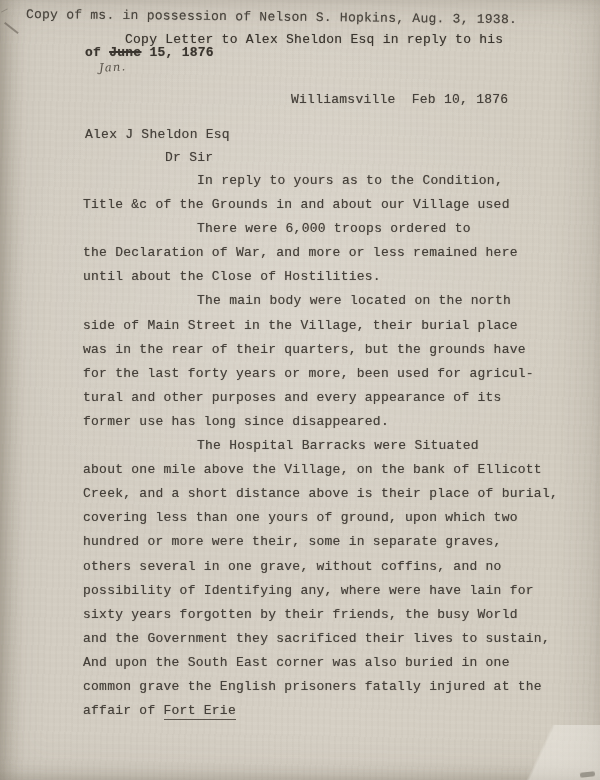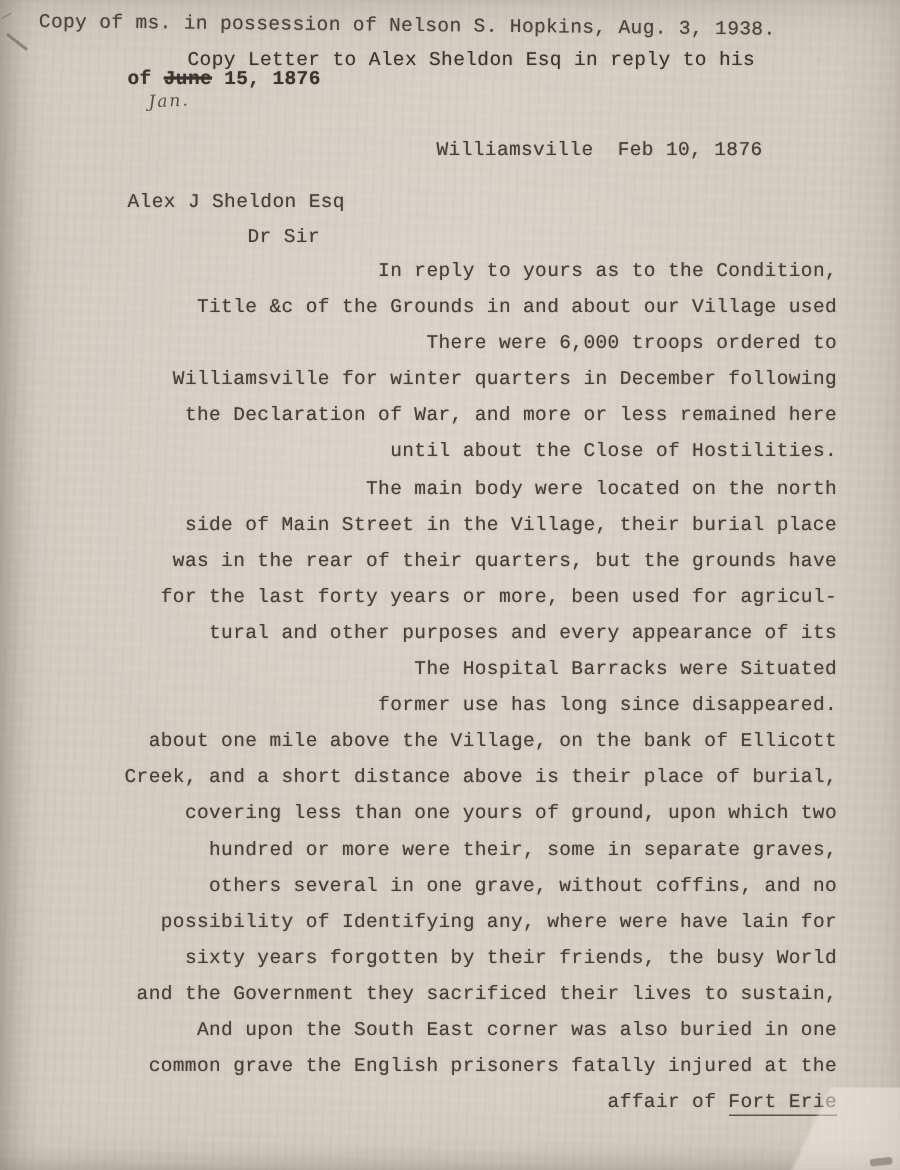--- a/index.html
+++ b/index.html
@@ -53,7 +53,6 @@
     font-size: 13px;
     letter-spacing: 0.25px;
     text-shadow: 0 0 0.8px rgba(69,63,55,0.55);
-    text-align: right;
   }
   .indent { padding-left: 114px; }
   .underlined { border-bottom: 1.4px solid rgba(69,63,55,0.85); padding-bottom: 1px; }

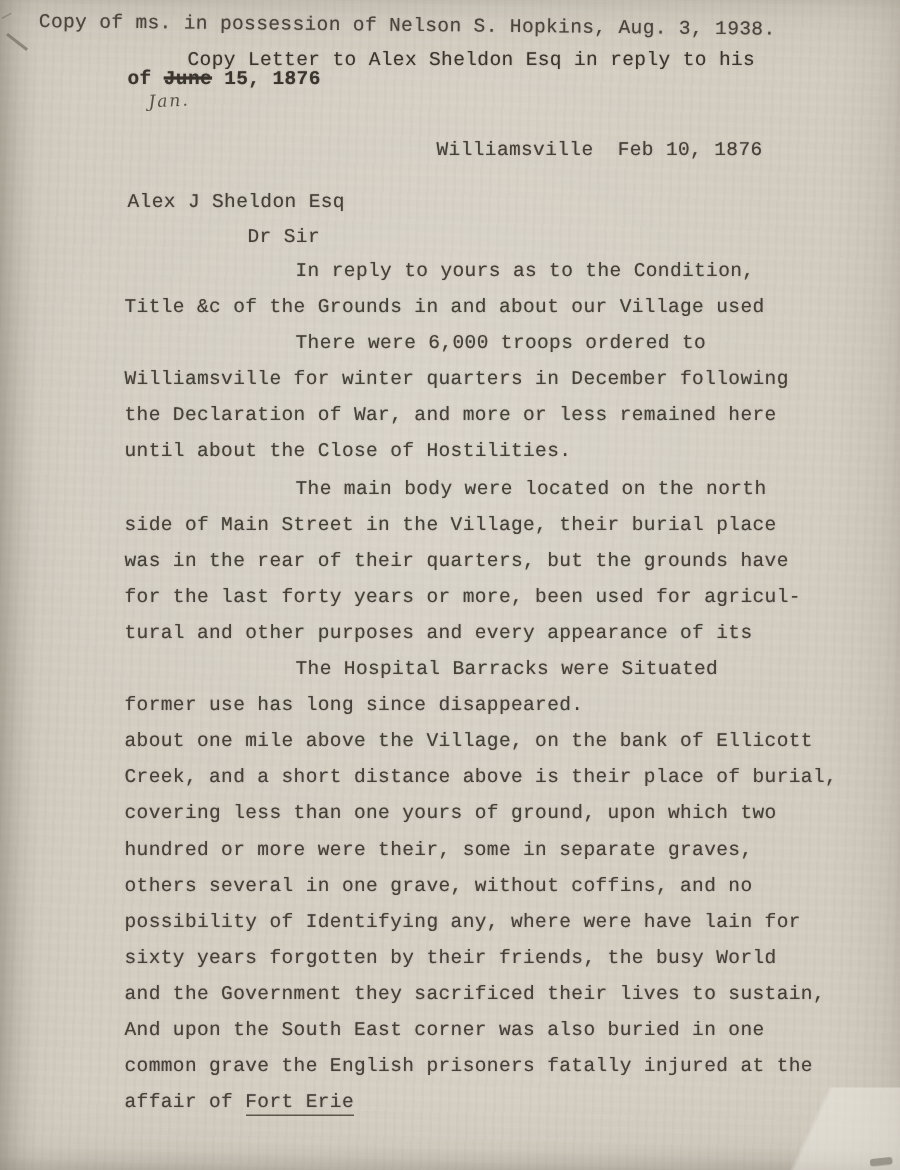--- a/index.html
+++ b/index.html
@@ -100,7 +100,6 @@
     <div class="bline indent">In reply to yours as to the Condition,</div>
     <div class="bline">Title &amp;c of the Grounds in and about our Village used</div>
     <div class="bline indent">There were 6,000 troops ordered to</div>
-    <div class="bline">Williamsville for winter quarters in December following</div>
     <div class="bline">the Declaration of War, and more or less remained here</div>
     <div class="bline">until about the Close of Hostilities.</div>
     <div class="bline indent">The main body were located on the north</div>

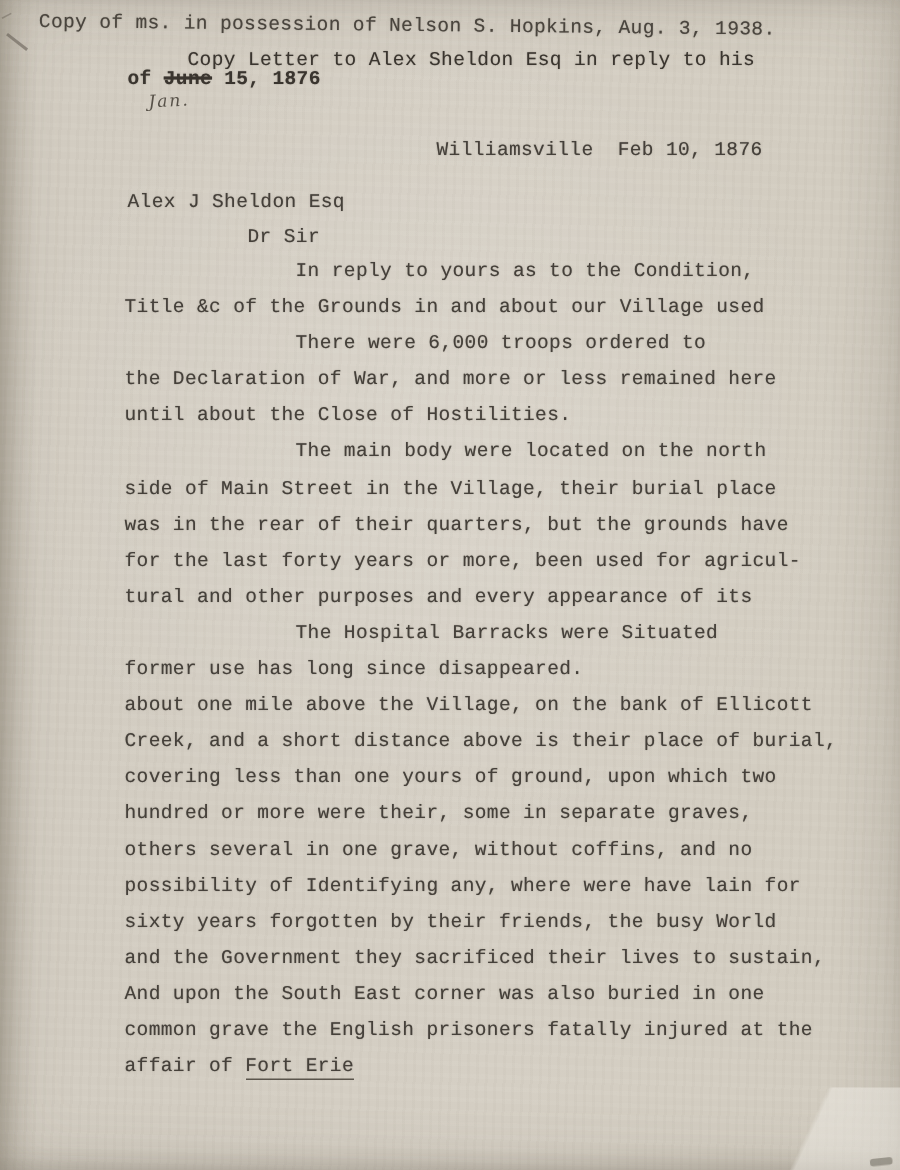--- a/index.html
+++ b/index.html
@@ -107,8 +107,8 @@
     <div class="bline">was in the rear of their quarters, but the grounds have</div>
     <div class="bline">for the last forty years or more, been used for agricul-</div>
     <div class="bline">tural and other purposes and every appearance of its</div>
+    <div class="bline">former use has long since disappeared.</div>
     <div class="bline indent">The Hospital Barracks were Situated</div>
-    <div class="bline">former use has long since disappeared.</div>
     <div class="bline">about one mile above the Village, on the bank of Ellicott</div>
     <div class="bline">Creek, and a short distance above is their place of burial,</div>
     <div class="bline">covering less than one yours of ground, upon which two</div>

